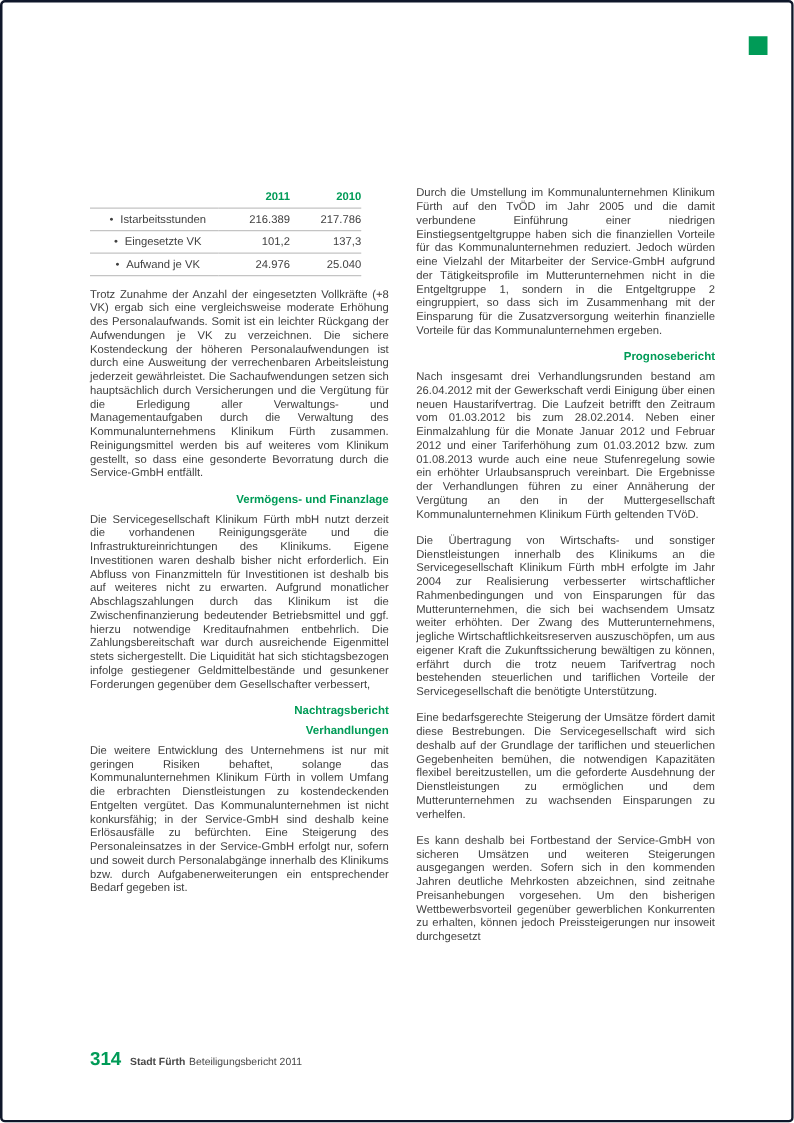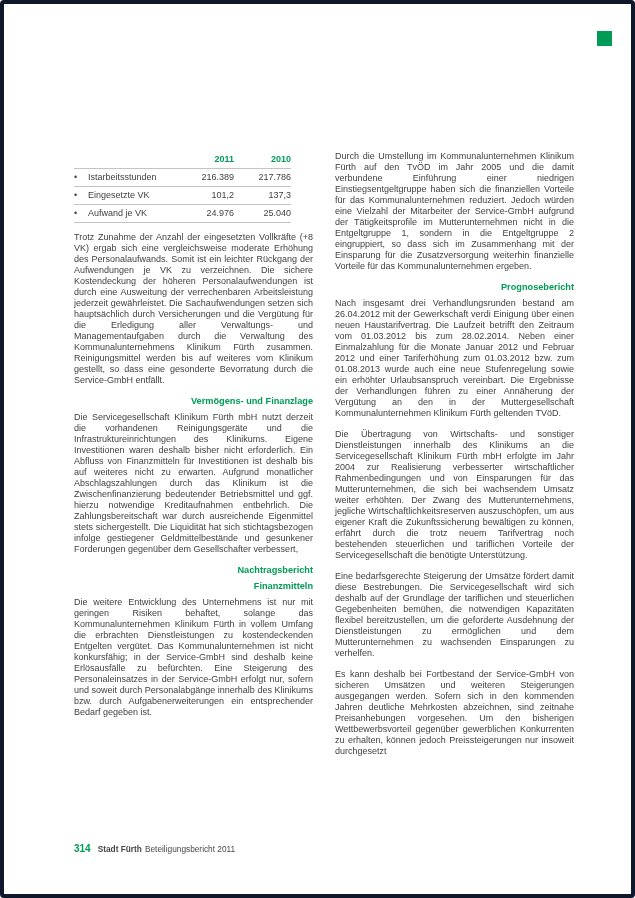--- a/index.html
+++ b/index.html
@@ -15,7 +15,7 @@
       width: 635px;
       height: 898px;
       background: #ffffff;
-      border: 4px solid #0f172a;
+      border: 2px solid #0f172a;
       border-radius: 4px;
       overflow: hidden;
     }

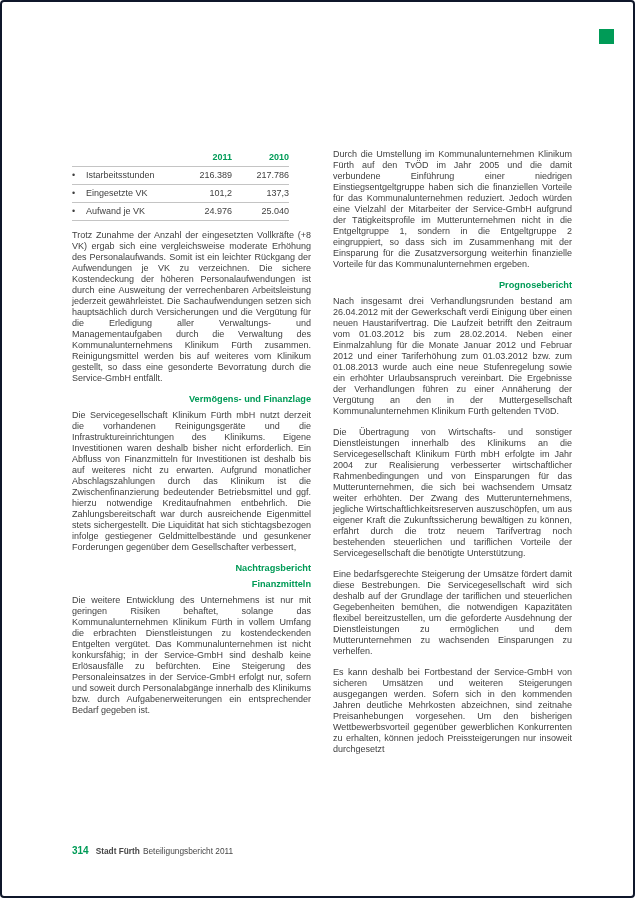--- a/index.html
+++ b/index.html
@@ -75,7 +75,7 @@
       font-weight: bold;
     }
     .metrics-table td.num { color: #3f3f3f; }
-    .label-cell { text-align: left; color: #3f3f3f; }
+    .label-cell { text-align: center; color: #3f3f3f; }
     .bullet {
       display: inline-block;
       width: 14px;

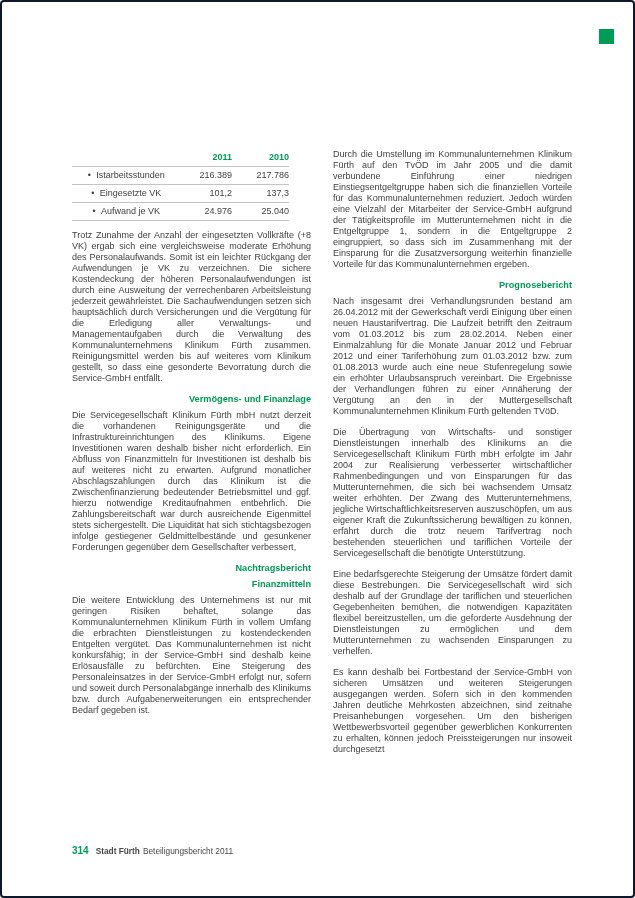--- a/index.html
+++ b/index.html
@@ -150,7 +150,7 @@
 
       <h2 class="section-heading">Nachtragsbericht</h2>
 
-      <h2 class="section-heading">Finanzmitteln</h2>
+      <h2 class="section-heading">Verhandlungen</h2>
       <p>Die weitere Entwicklung des Unternehmens ist nur mit geringen Risiken behaftet, solange das Kommunalunternehmen Klinikum Fürth in vollem Umfang die erbrachten Dienstleistungen zu kostendeckenden Entgelten vergütet. Das Kommunalunternehmen ist nicht konkursfähig; in der Service-GmbH sind deshalb keine Erlösausfälle zu befürchten. Eine Steigerung des Personaleinsatzes in der Service-GmbH erfolgt nur, sofern und soweit durch Personalabgänge innerhalb des Klinikums bzw. durch Aufgabenerweiterungen ein entsprechender Bedarf gegeben ist.</p>
 
     </div>

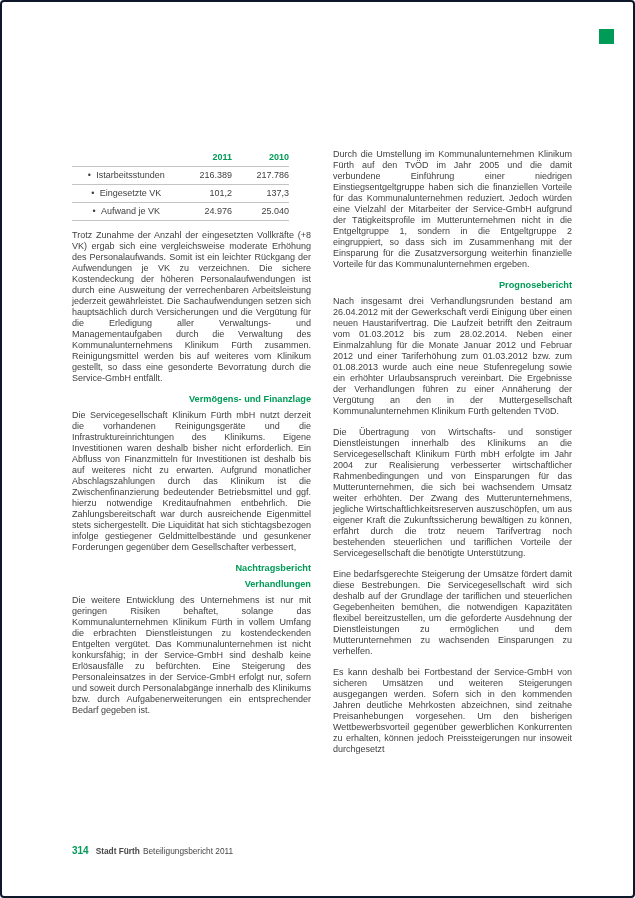--- a/index.html
+++ b/index.html
@@ -90,7 +90,7 @@
     }
     .page-number {
       color: var(--accent);
-      font-size: 10px;
+      font-size: 15px;
       font-weight: bold;
       margin-right: 7px;
     }

